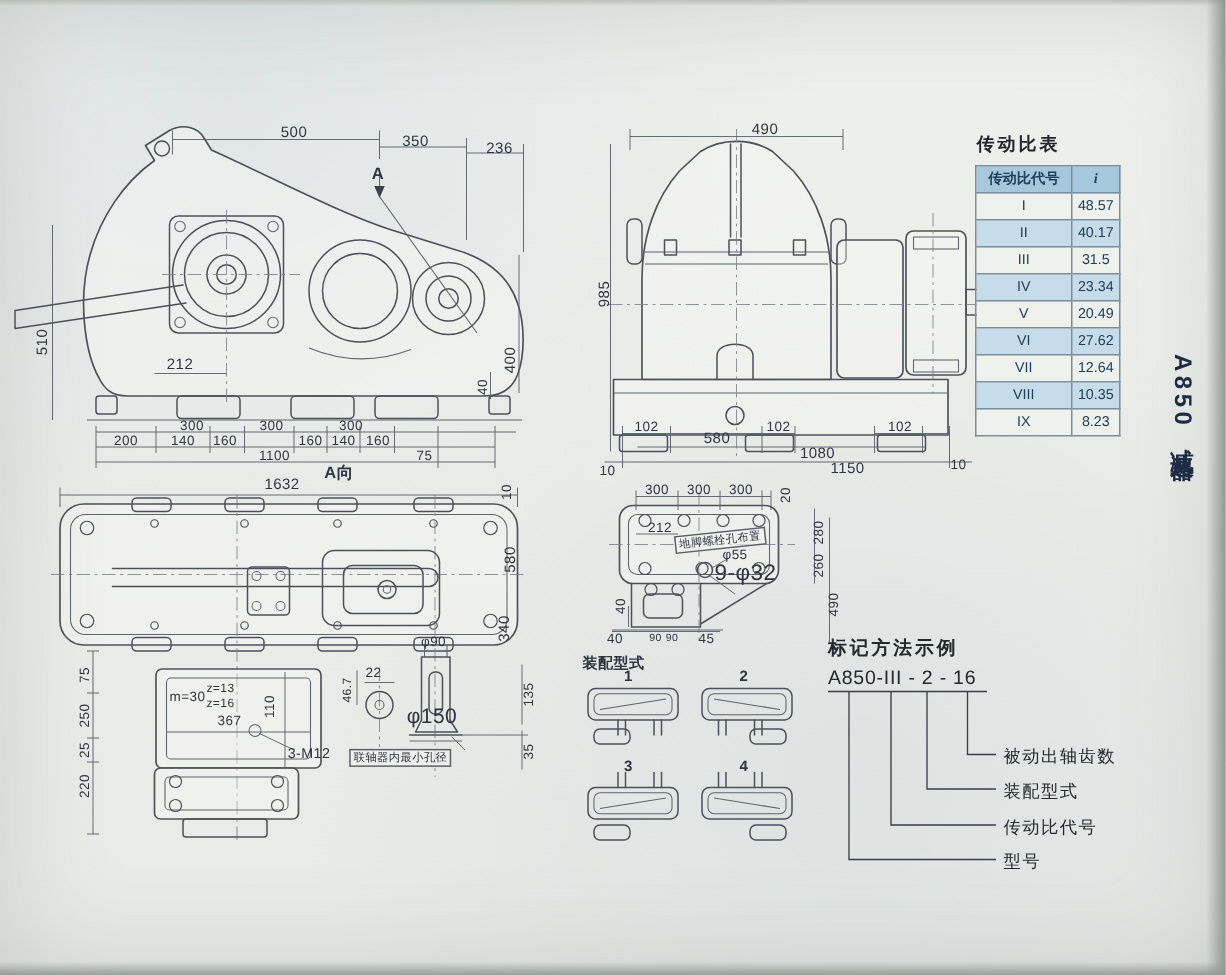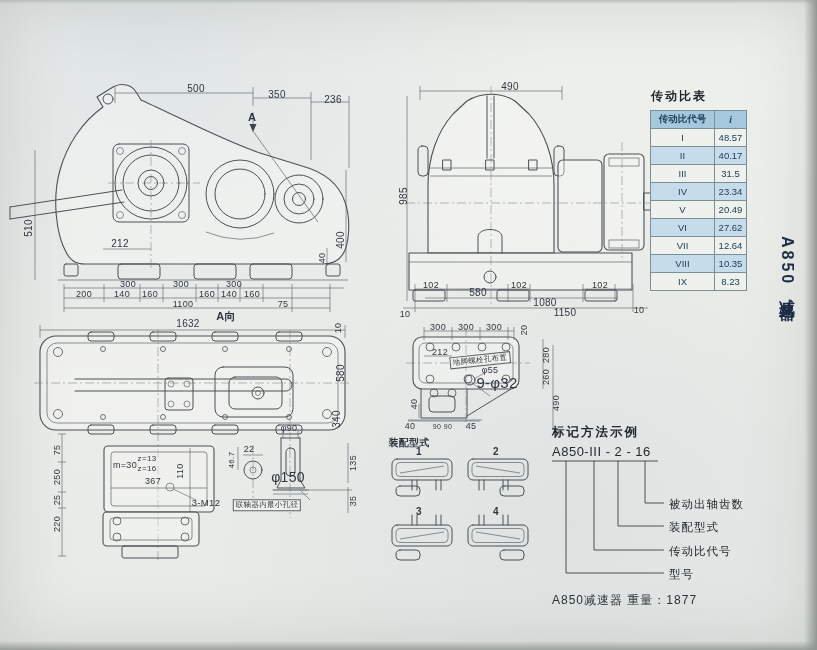--- a/index.html
+++ b/index.html
@@ -476,7 +476,6 @@
   <div class="mark-label" style="top:544px;">传动比代号</div>
   <div class="mark-label" style="top:567px;">型号</div>
 
-  <div class="weight-note">A850减速器 重量：1877</div>
   <div class="side-tab">A850减速器</div>
 </div>
 

